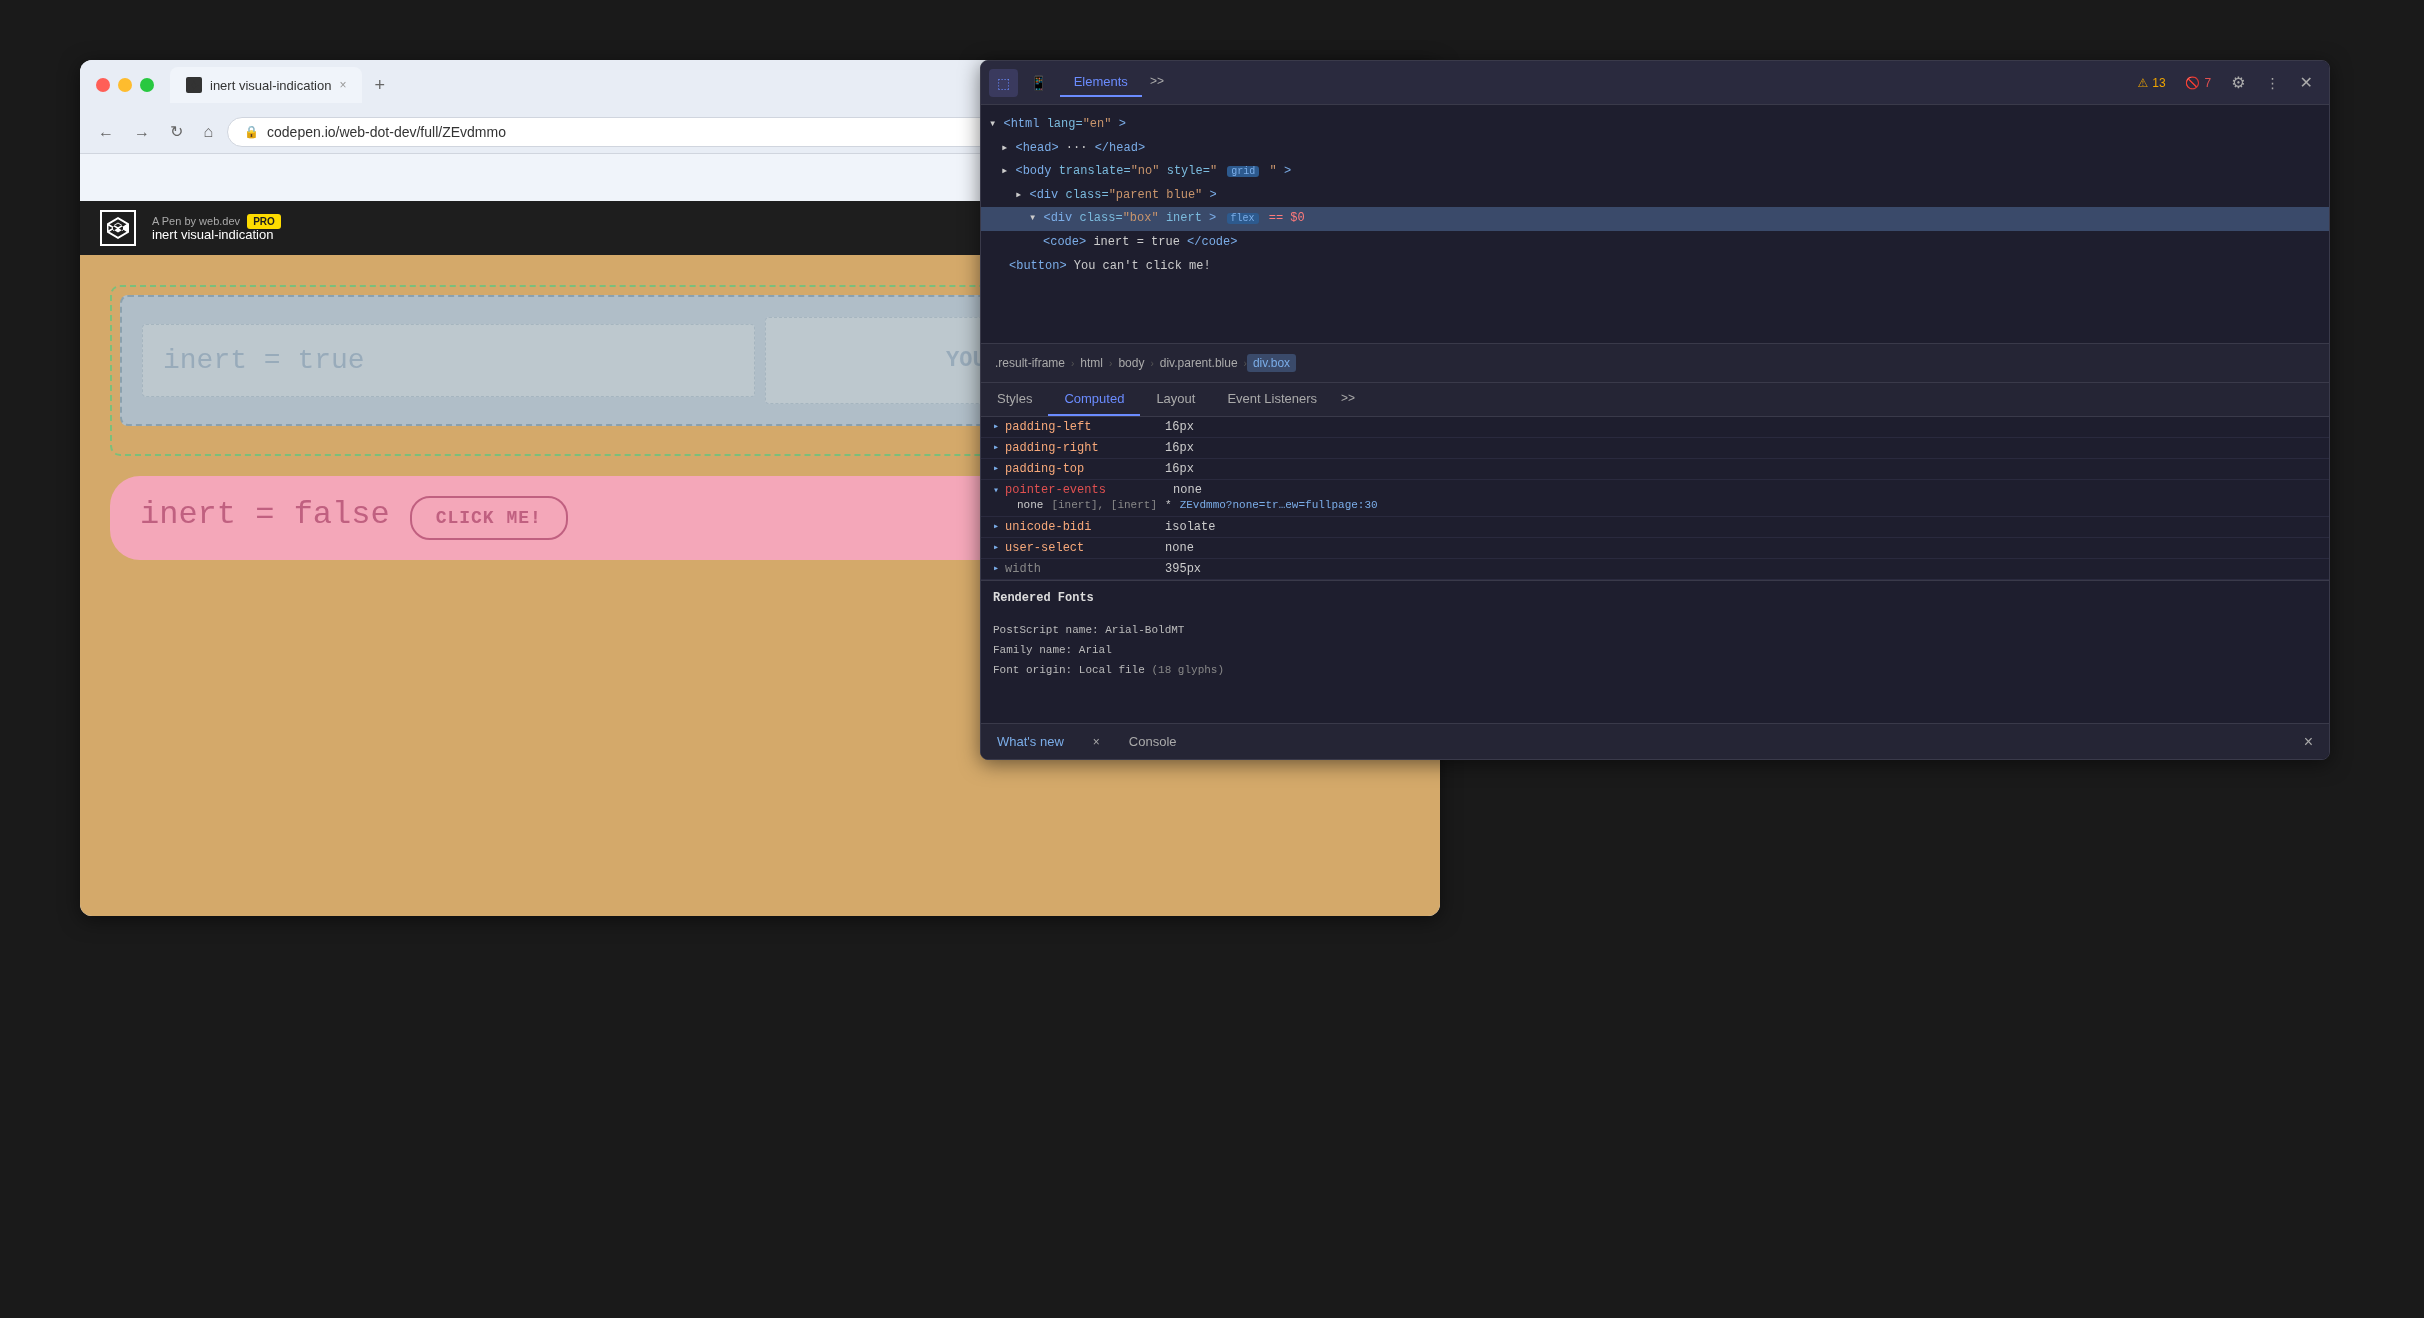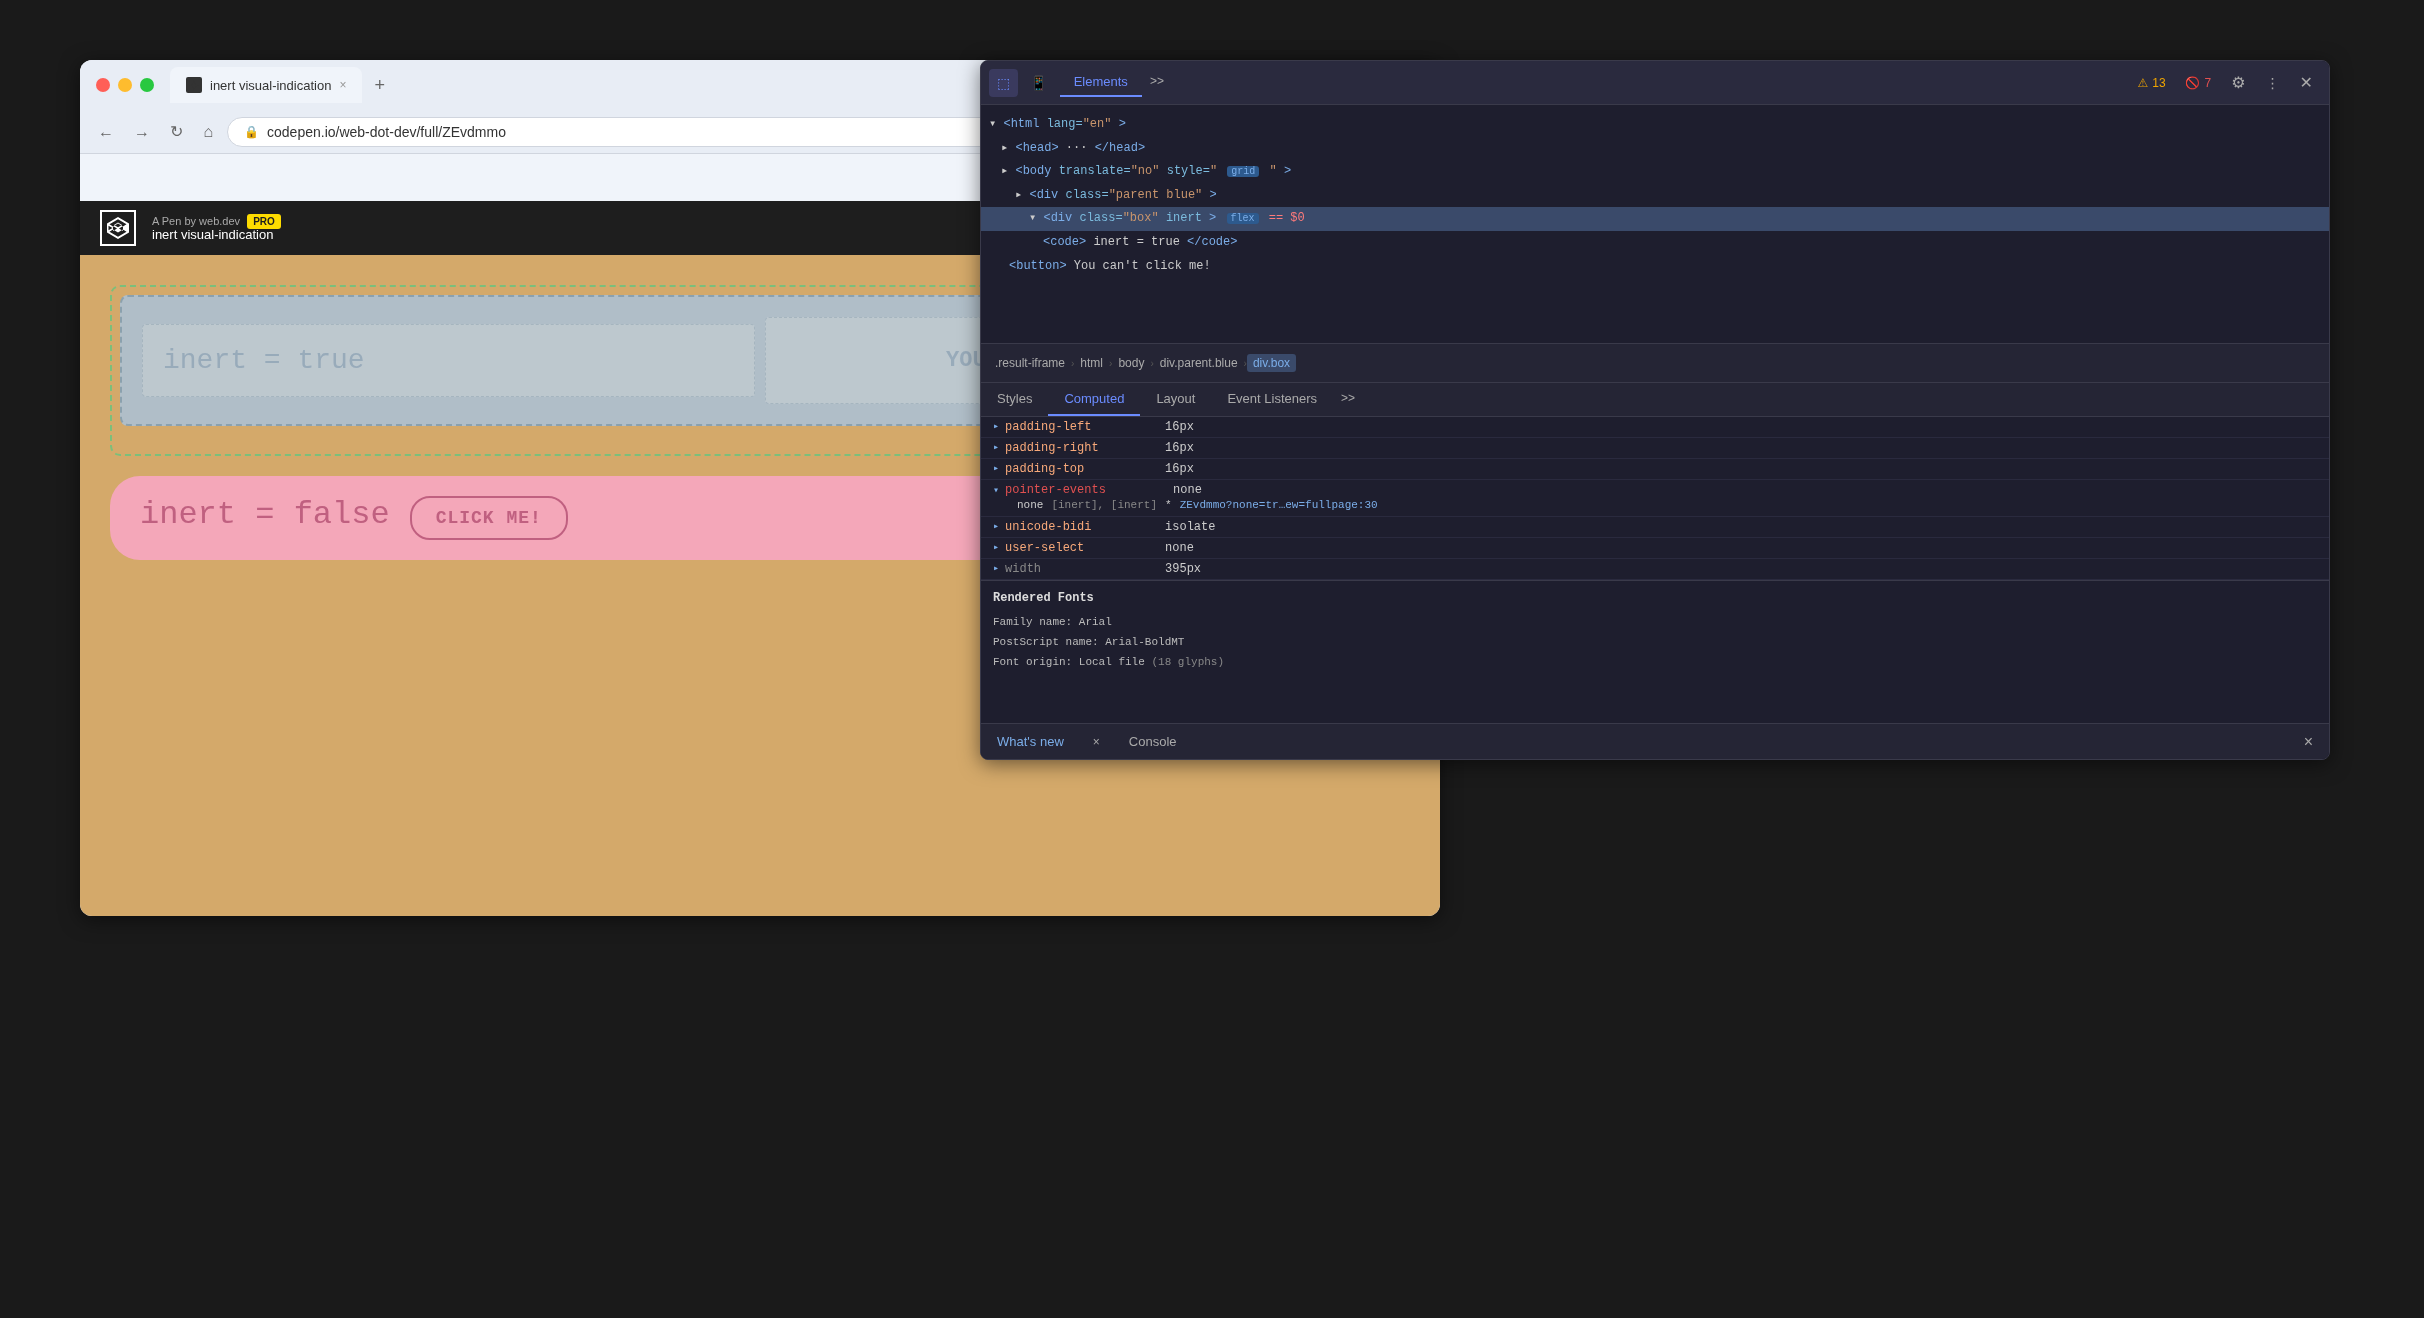--- a/index.html
+++ b/index.html
@@ -574,7 +574,7 @@
 
     .rendered-fonts-title {
       font-weight: bold;
-      margin-bottom: 8px;
+      margin-bottom: 16px;
       color: #ddd;
     }
 

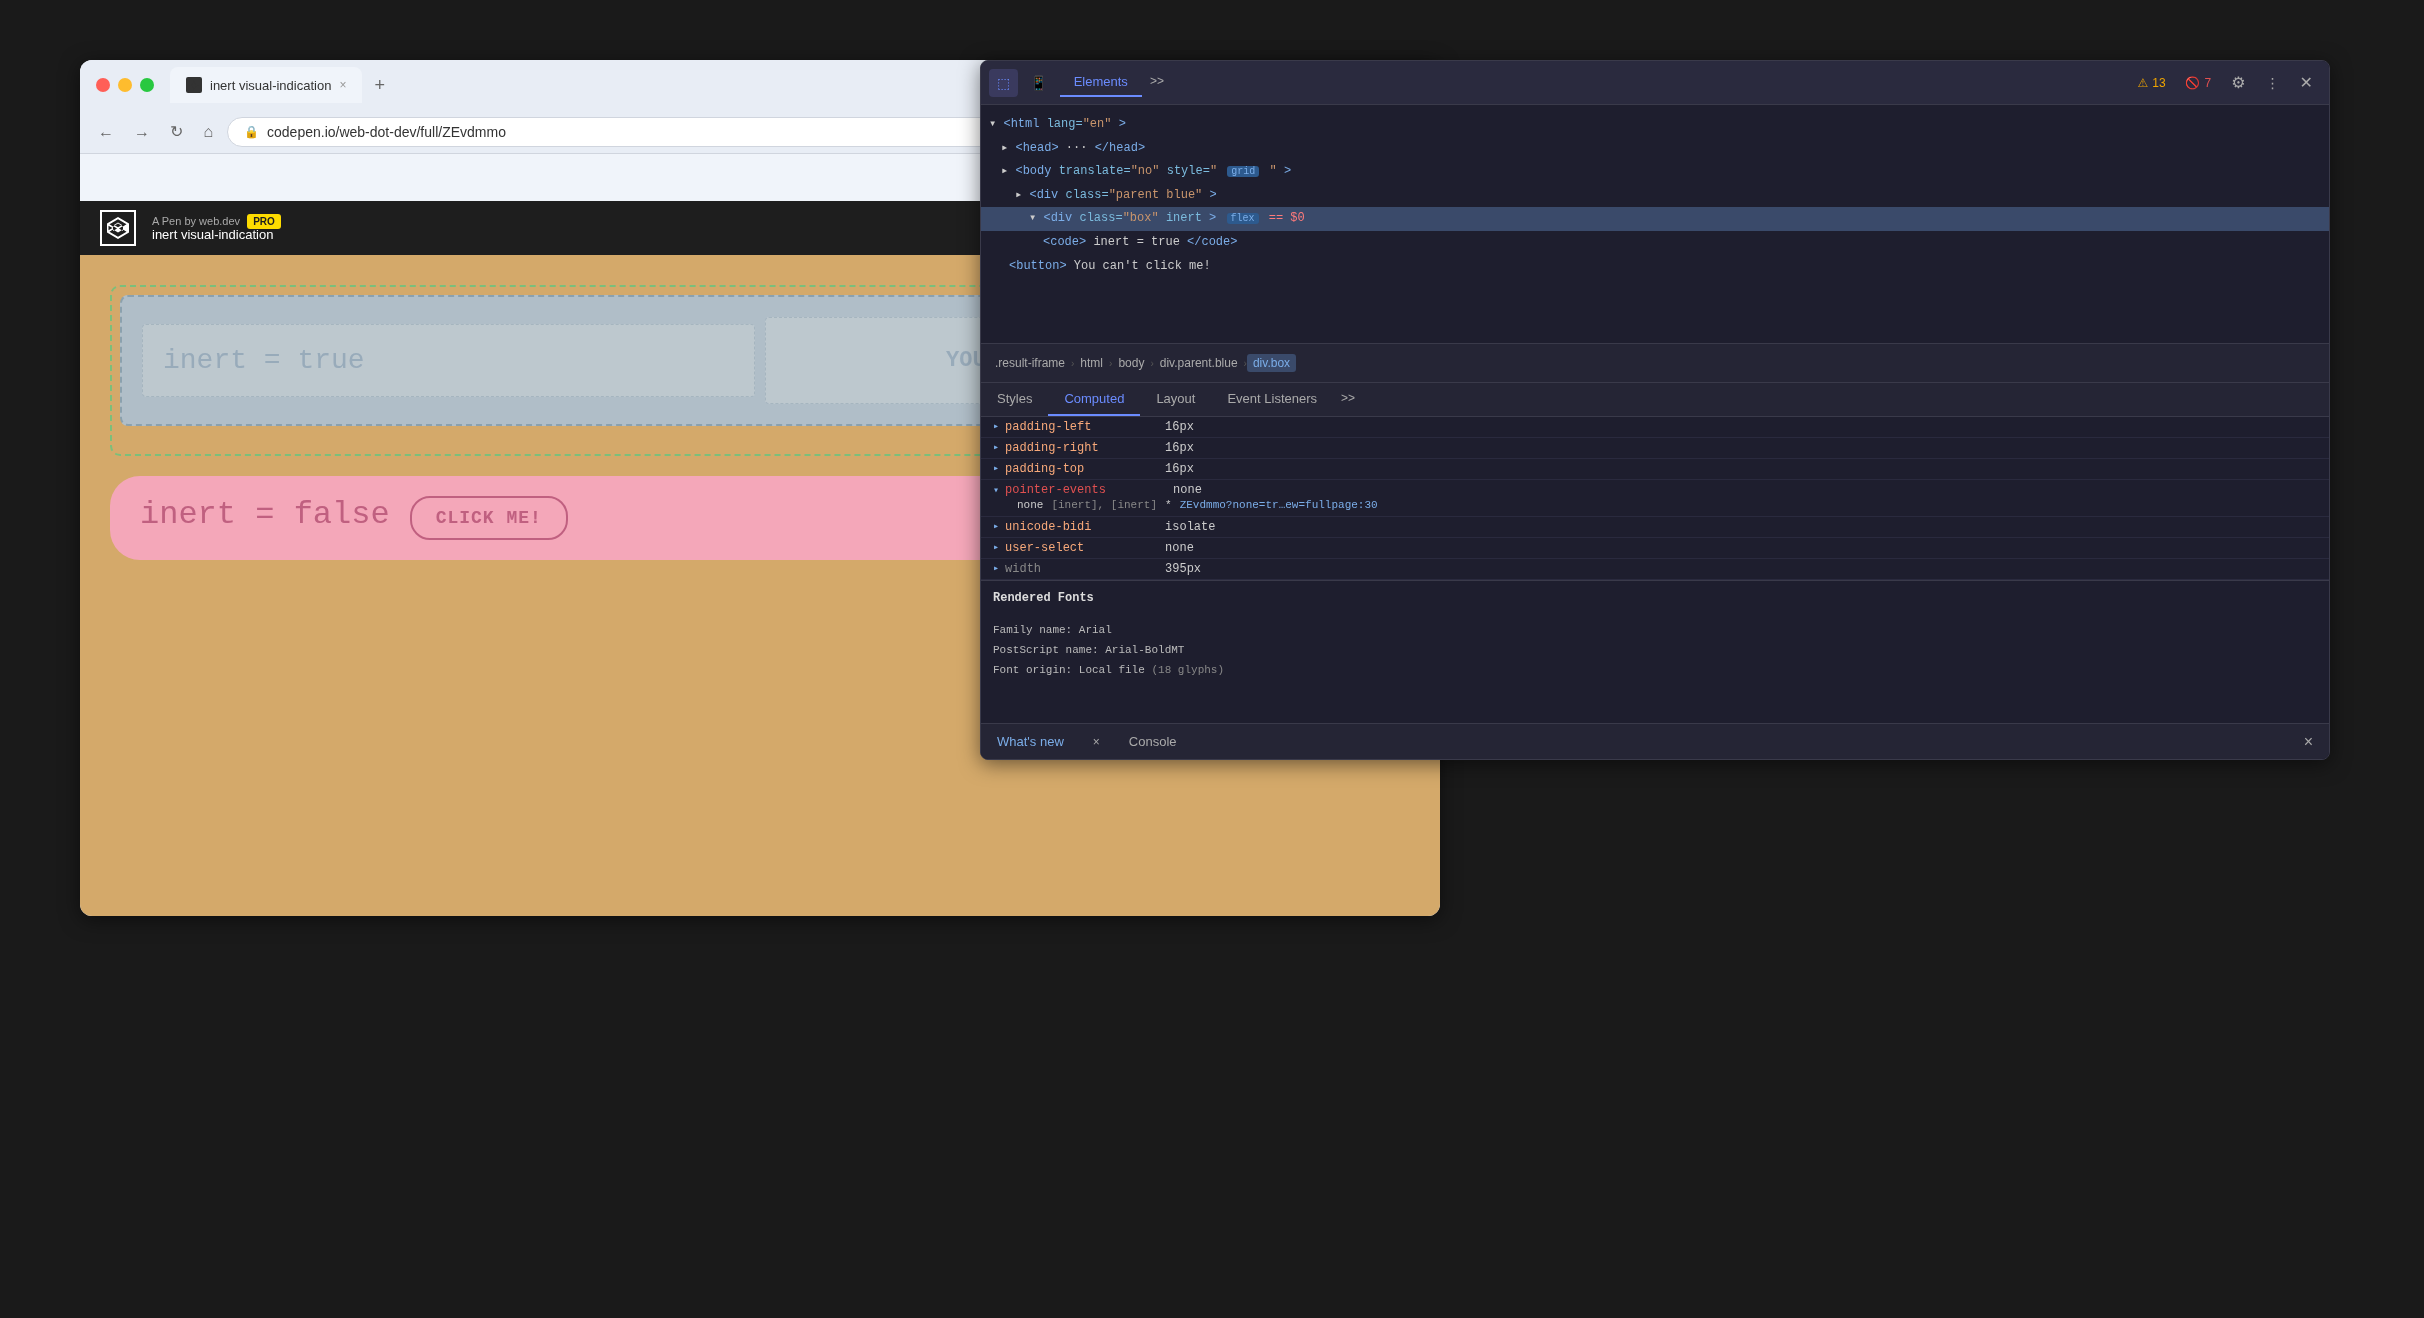--- a/index.html
+++ b/index.html
@@ -859,10 +859,10 @@
       <div class="rendered-fonts">
         <div class="rendered-fonts-title">Rendered Fonts</div>
         <div class="font-row">
-          <span>Family name: Arial</span>
+          <span>PostScript name: Arial-BoldMT</span>
         </div>
         <div class="font-row">
-          <span>PostScript name: Arial-BoldMT</span>
+          <span>Family name: Arial</span>
         </div>
         <div class="font-row">
           <span>Font origin: Local file</span>

